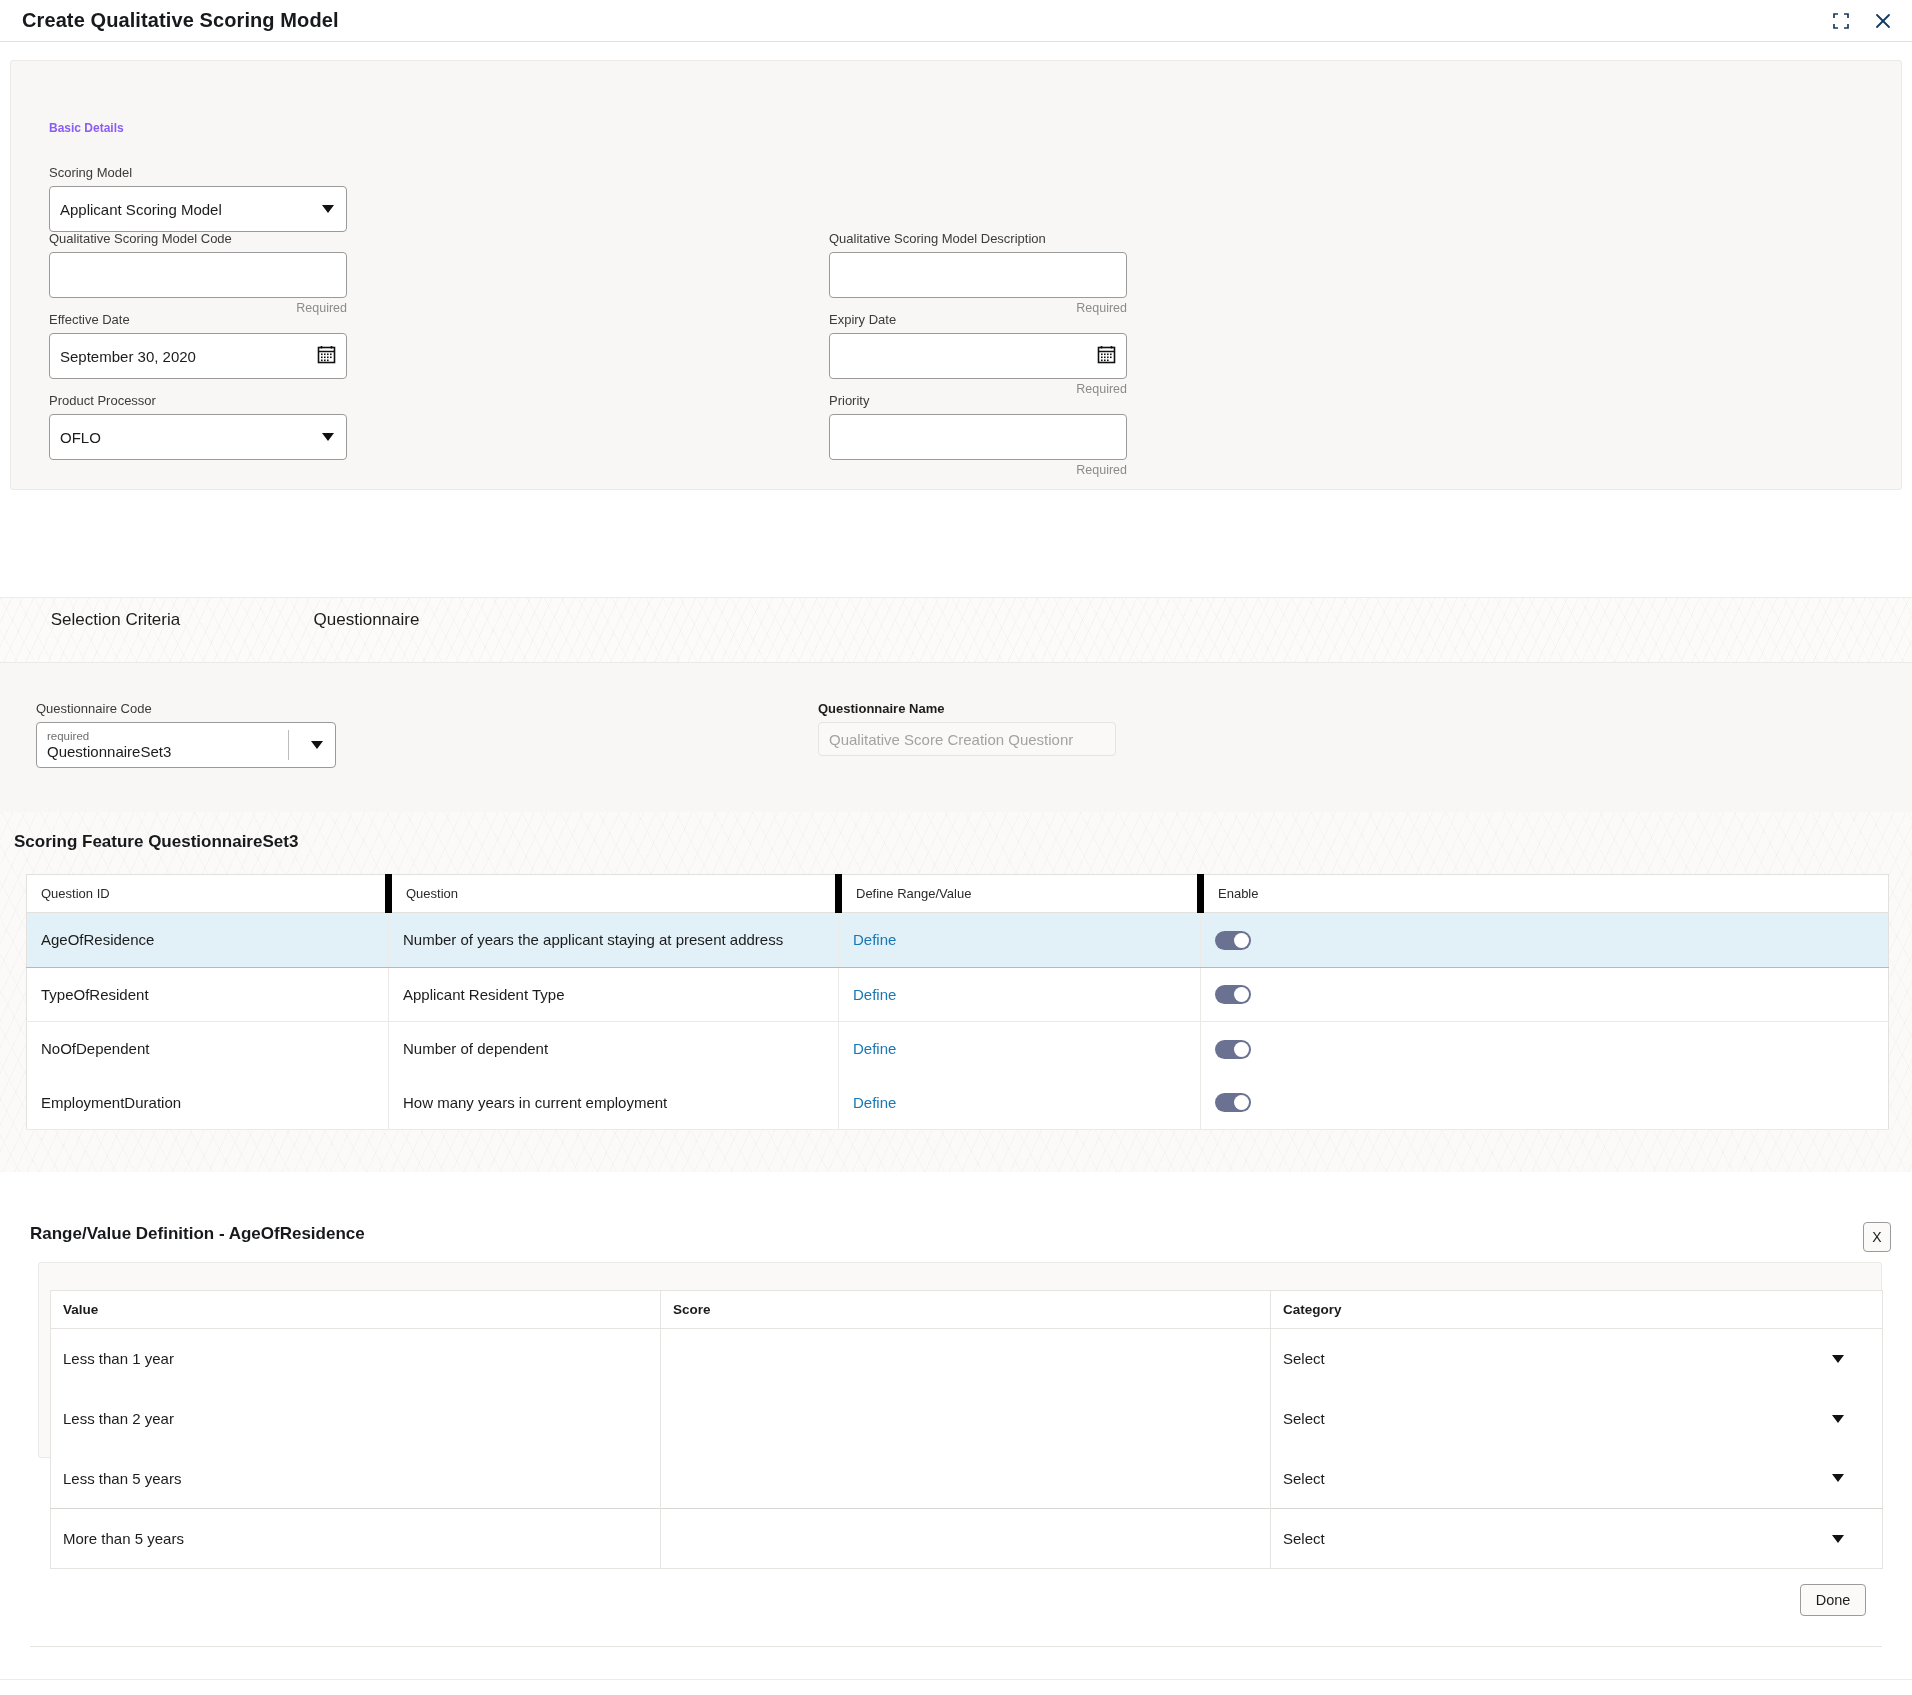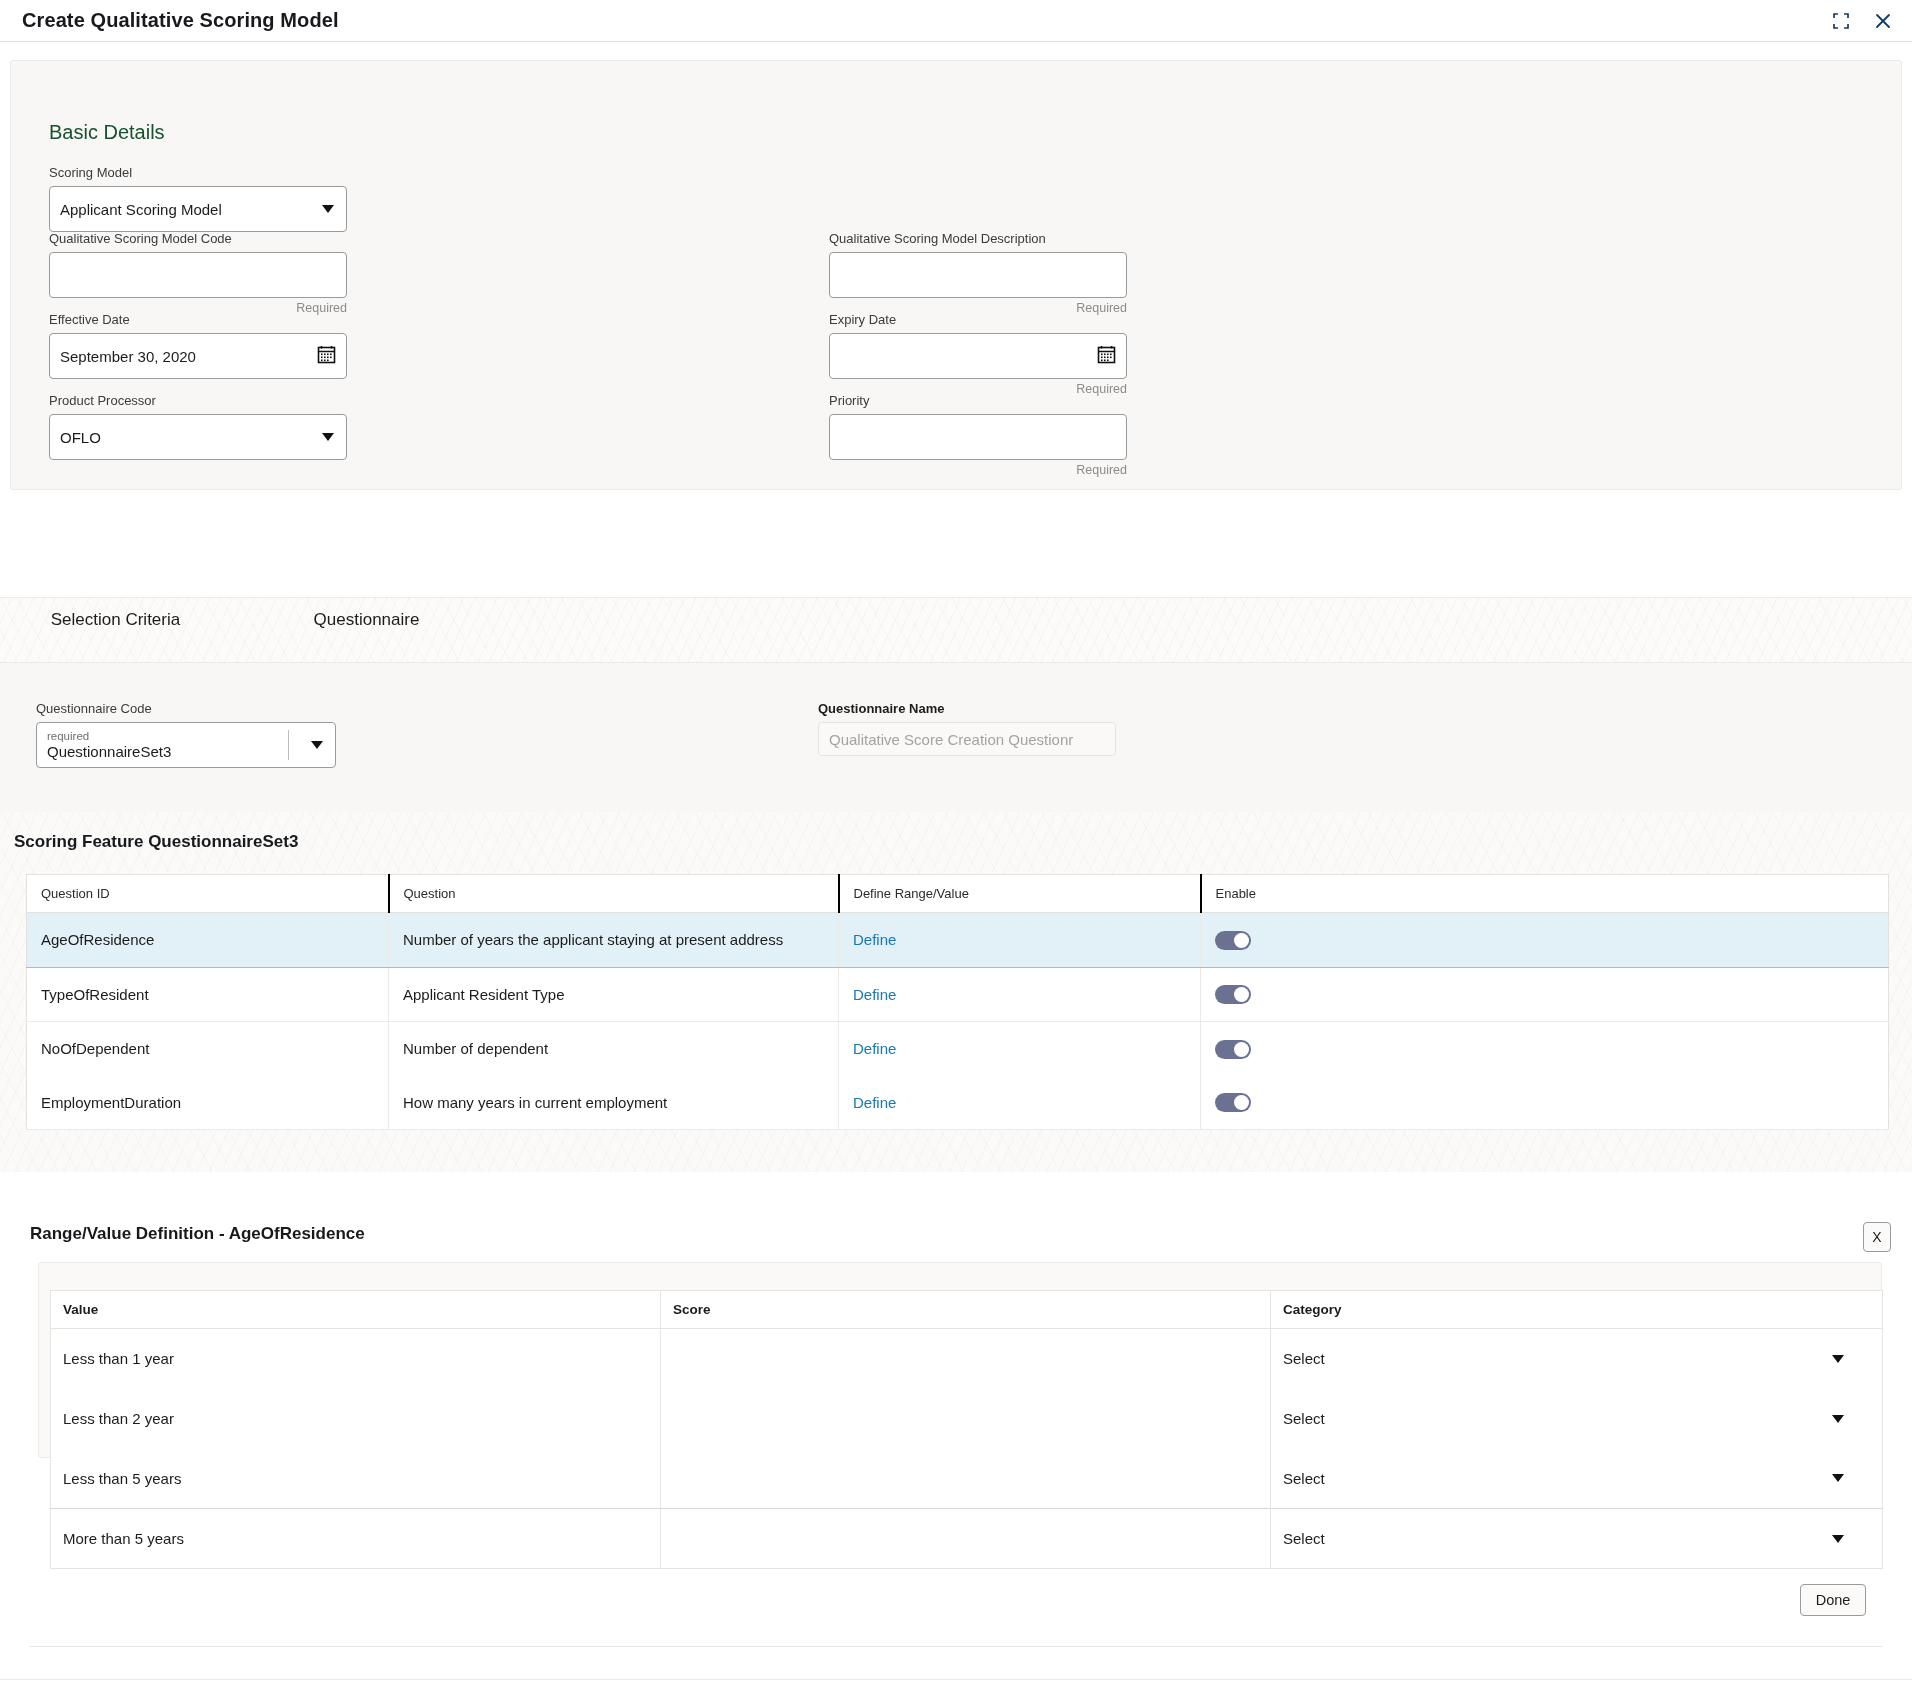--- a/index.html
+++ b/index.html
@@ -61,9 +61,9 @@
     border-radius: 3px;
   }
   .section-title {
-    font-size: 20px;
-    font-weight: normal;
-    color: #14532d;
+    font-size: 12px;
+    font-weight: bold;
+    color: #8b5cf6;
   }
   .field-label {
     font-size: 13px;

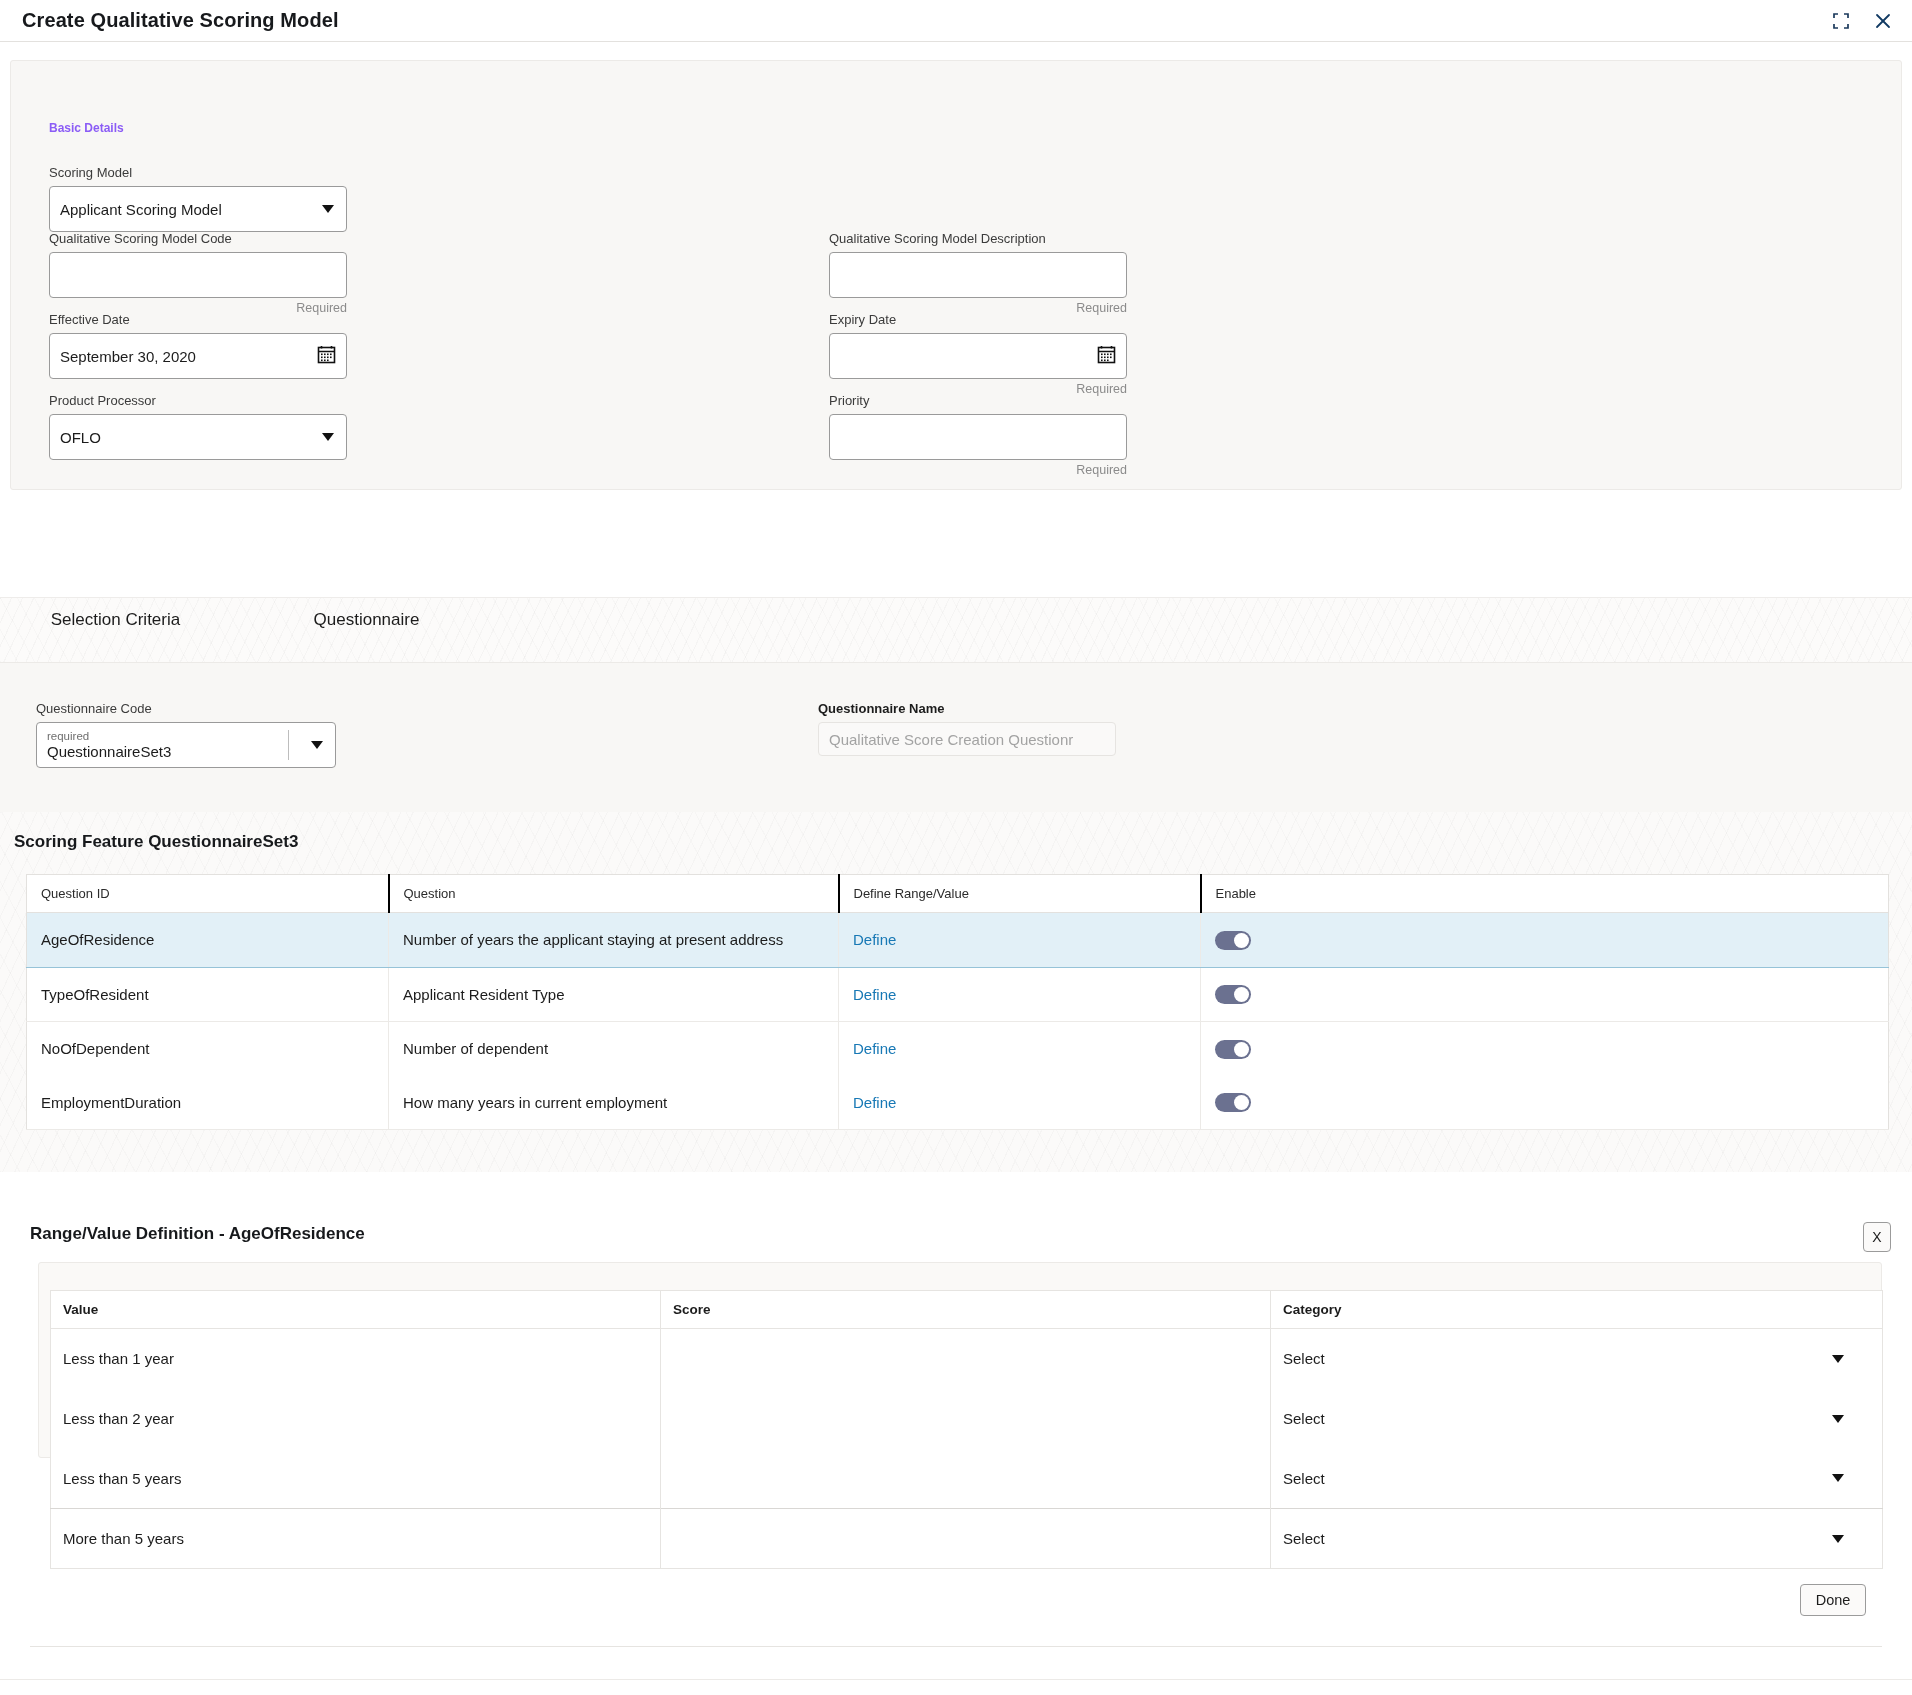--- a/index.html
+++ b/index.html
@@ -201,7 +201,7 @@
     color: #2b2b2b;
     padding: 11px 14px;
     border-bottom: 1px solid #e3e1de;
-    border-right: 2px solid #000000;
+    border-right: 7px solid #000000;
     background: #ffffff;
   }
   .feat-table td {

